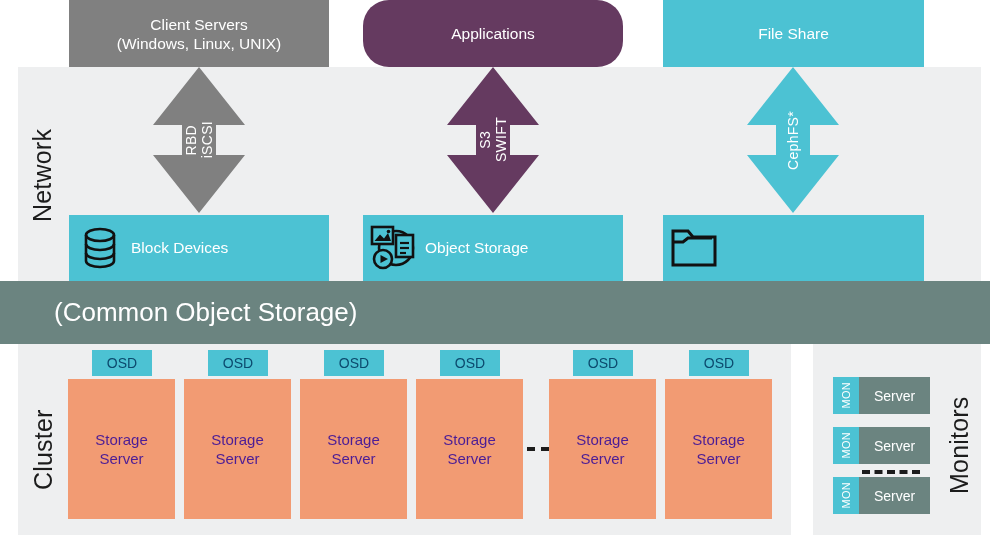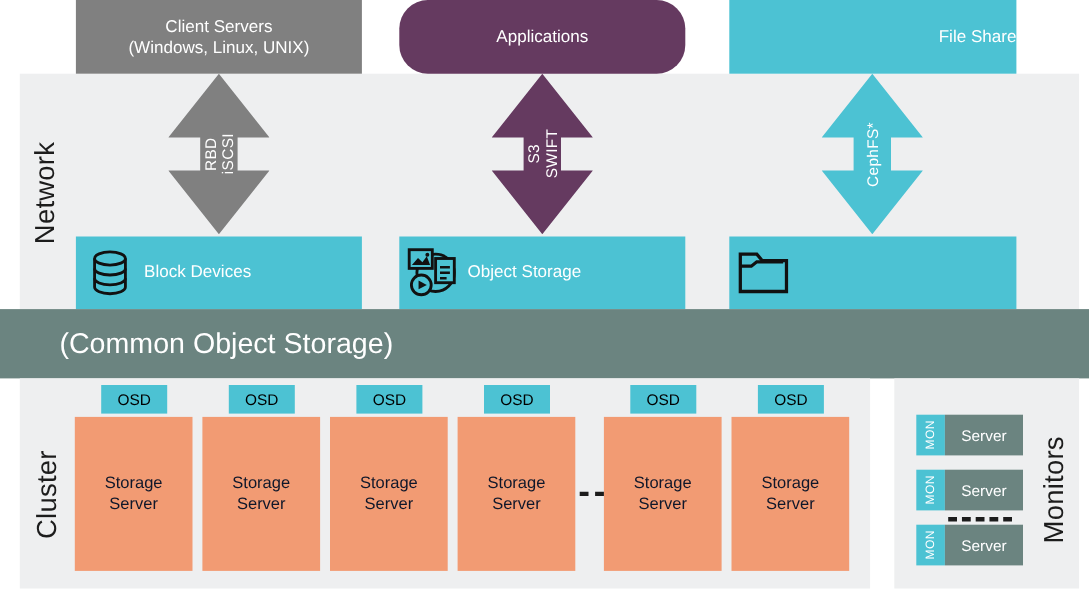--- a/index.html
+++ b/index.html
@@ -14,7 +14,7 @@
   .topbox{color:#ffffff;font-size:15.5px;line-height:19px;}
   .topbox.grey{background:#808080;}
   .topbox.purple{background:#653a60;border-radius:26px;}
-  .topbox.cyan{background:#4cc2d3;justify-content:flex-end;}
+  .topbox.cyan{background:#4cc2d3;}
 
   
   .ifbox{background:#4cc2d3;color:#ffffff;font-size:15.5px;

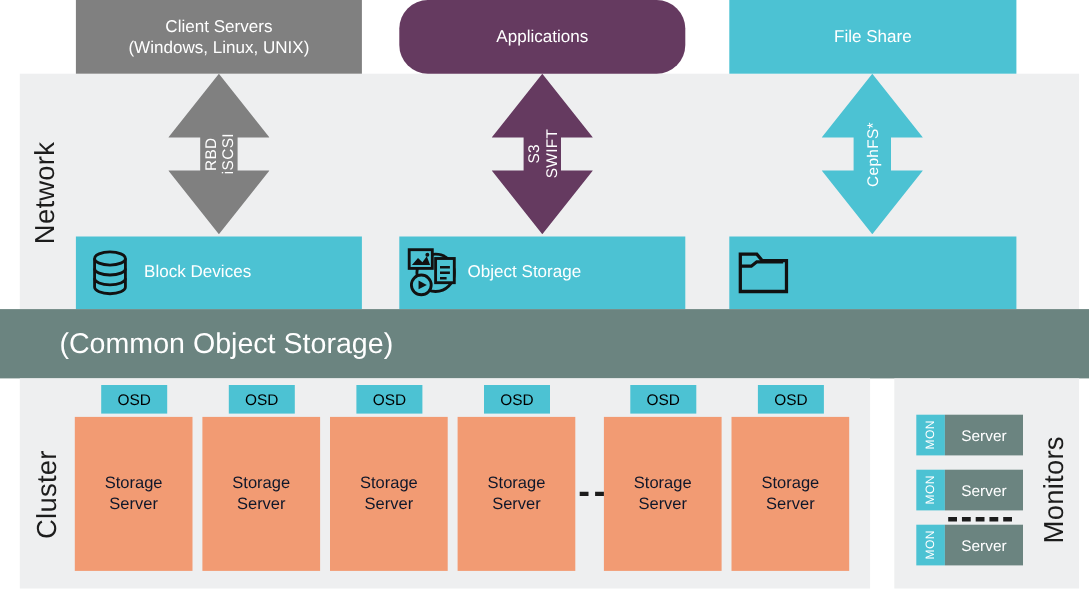--- a/index.html
+++ b/index.html
@@ -42,7 +42,7 @@
   #rados-band .rd-sub{font-size:26px;font-weight:400;}
 
   
-  .osd{background:#4cc2d3;color:#000000;font-size:14px;}
+  .osd{background:#4cc2d3;color:#0c4a6e;font-size:14px;}
   .srv{background:#f29b73;color:#0f172a;font-size:15px;line-height:19px;}
   .dashline{border-top:4px dashed #1c1c1c;}
 

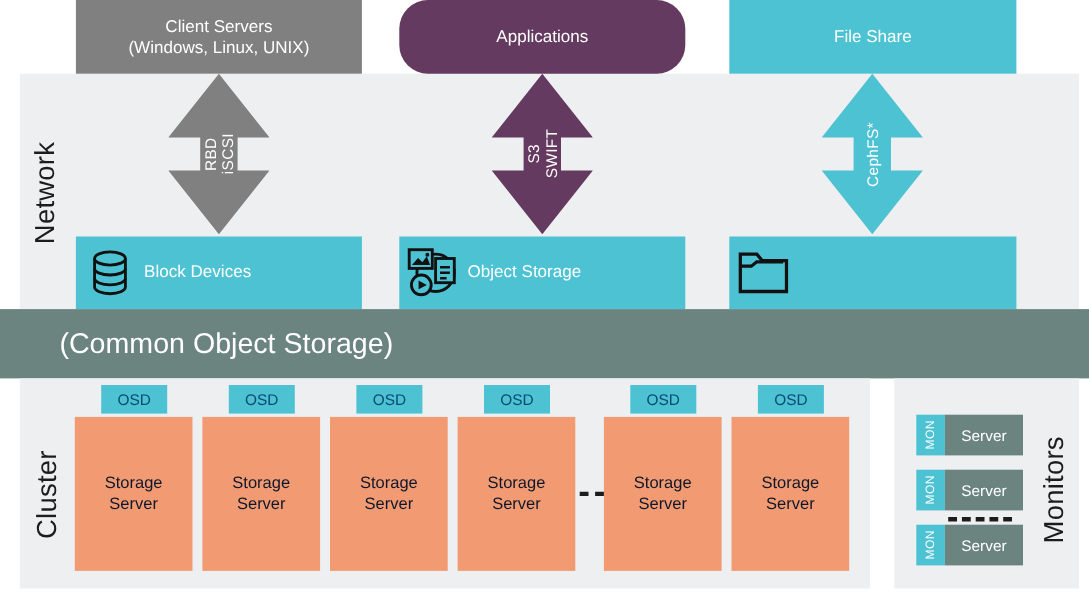--- a/index.html
+++ b/index.html
@@ -43,7 +43,7 @@
 
   
   .osd{background:#4cc2d3;color:#0c4a6e;font-size:14px;}
-  .srv{background:#f29b73;color:#0f172a;font-size:15px;line-height:19px;}
+  .srv{background:#f29b73;color:#4c1d95;font-size:15px;line-height:19px;}
   .dashline{border-top:4px dashed #1c1c1c;}
 
   

